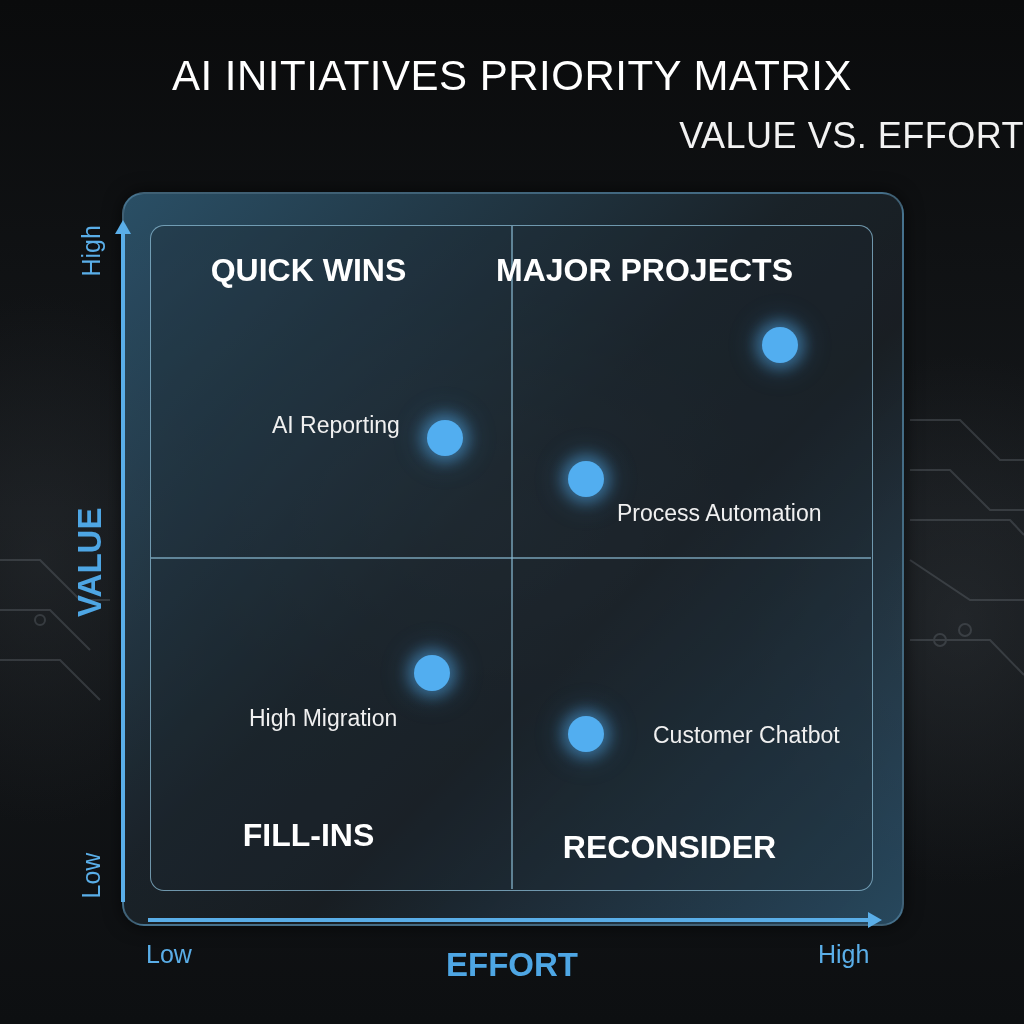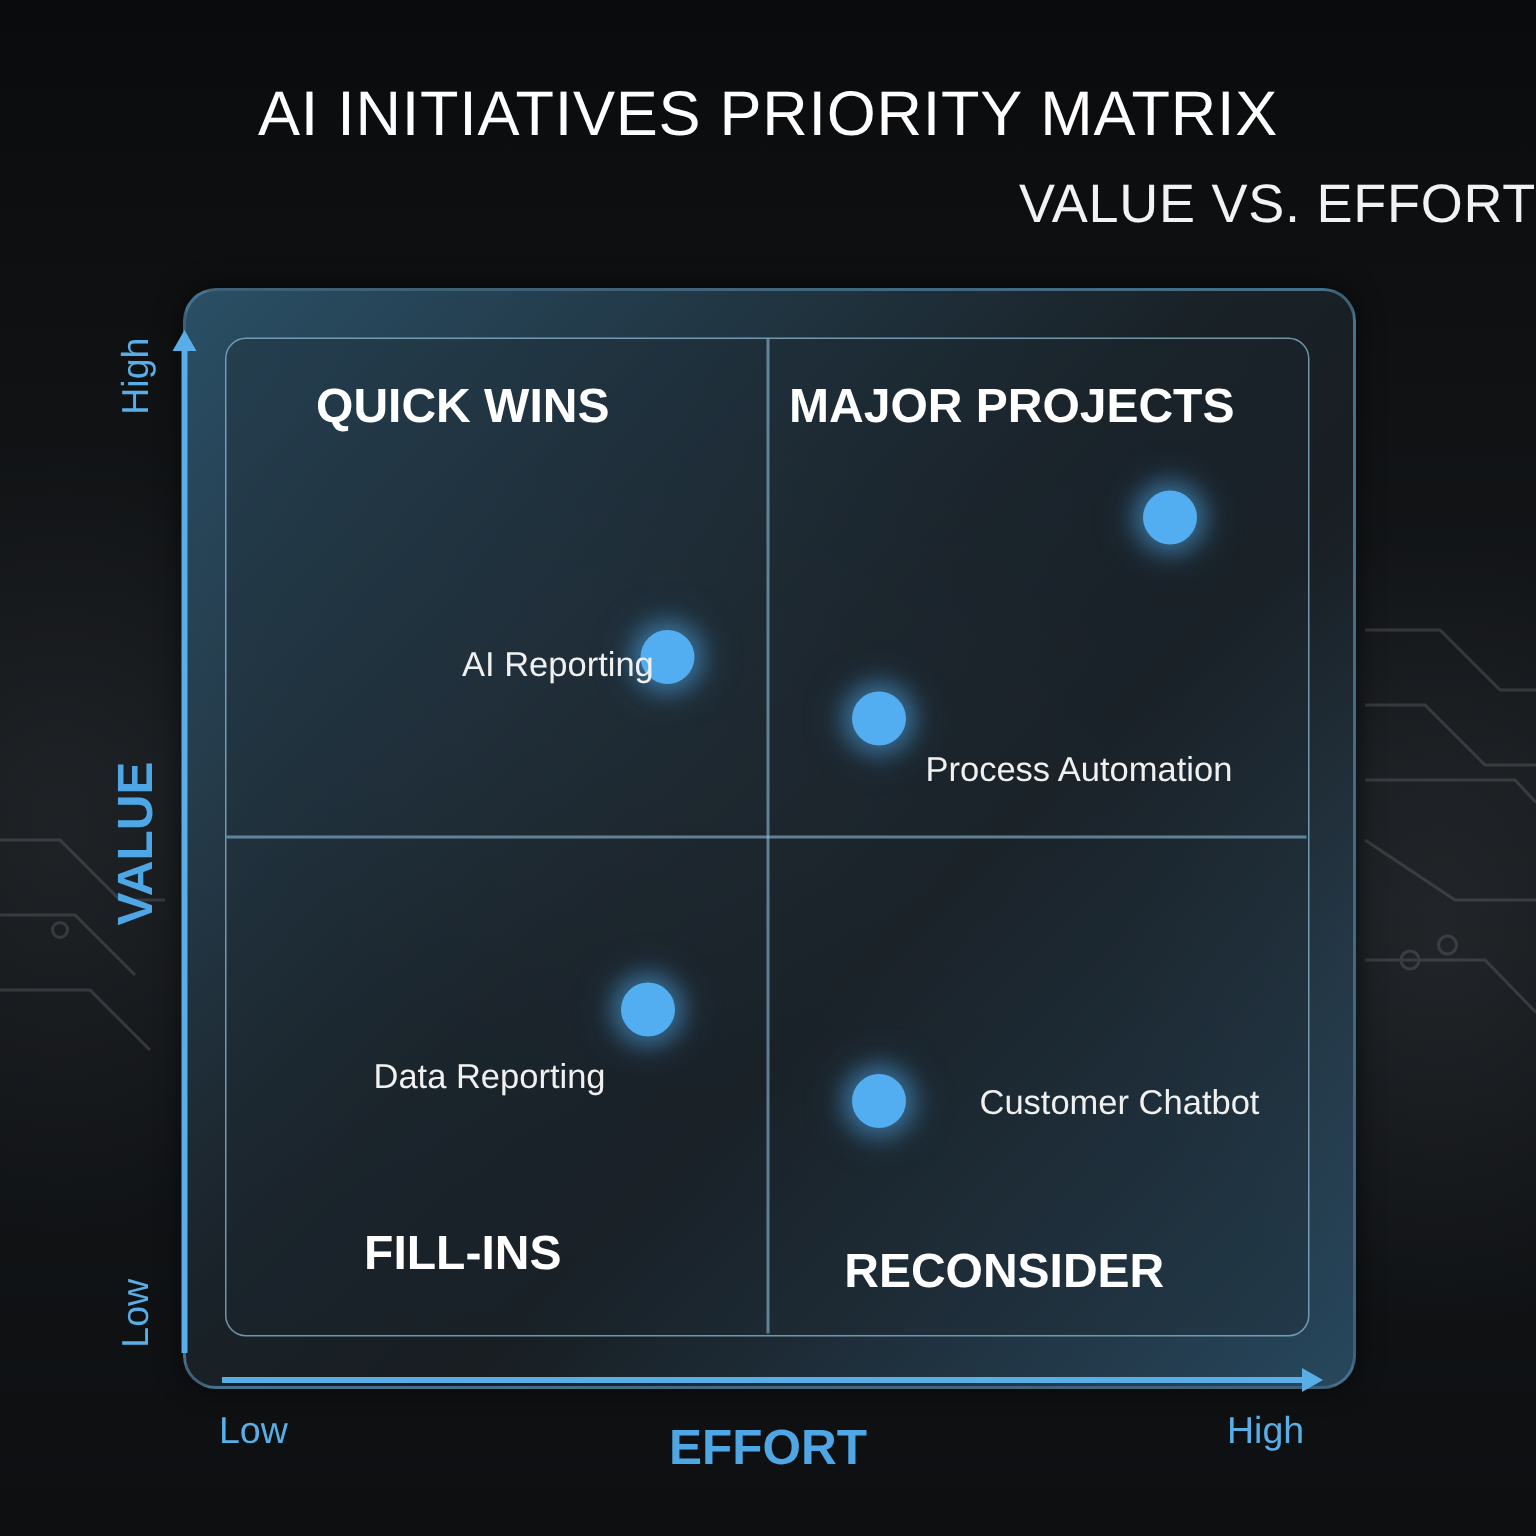--- a/index.html
+++ b/index.html
@@ -100,7 +100,7 @@
 <div class="hline"></div>
 
 <div class="quad-label" style="left:151px; top:252px;">QUICK WINS</div>
-<div class="quad-label" style="left:517px; top:252px;">MAJOR PROJECTS</div>
+<div class="quad-label" style="left:487px; top:252px;">MAJOR PROJECTS</div>
 <div class="quad-label" style="left:151px; top:817px;">FILL-INS</div>
 <div class="quad-label" style="left:512px; top:829px;">RECONSIDER</div>
 

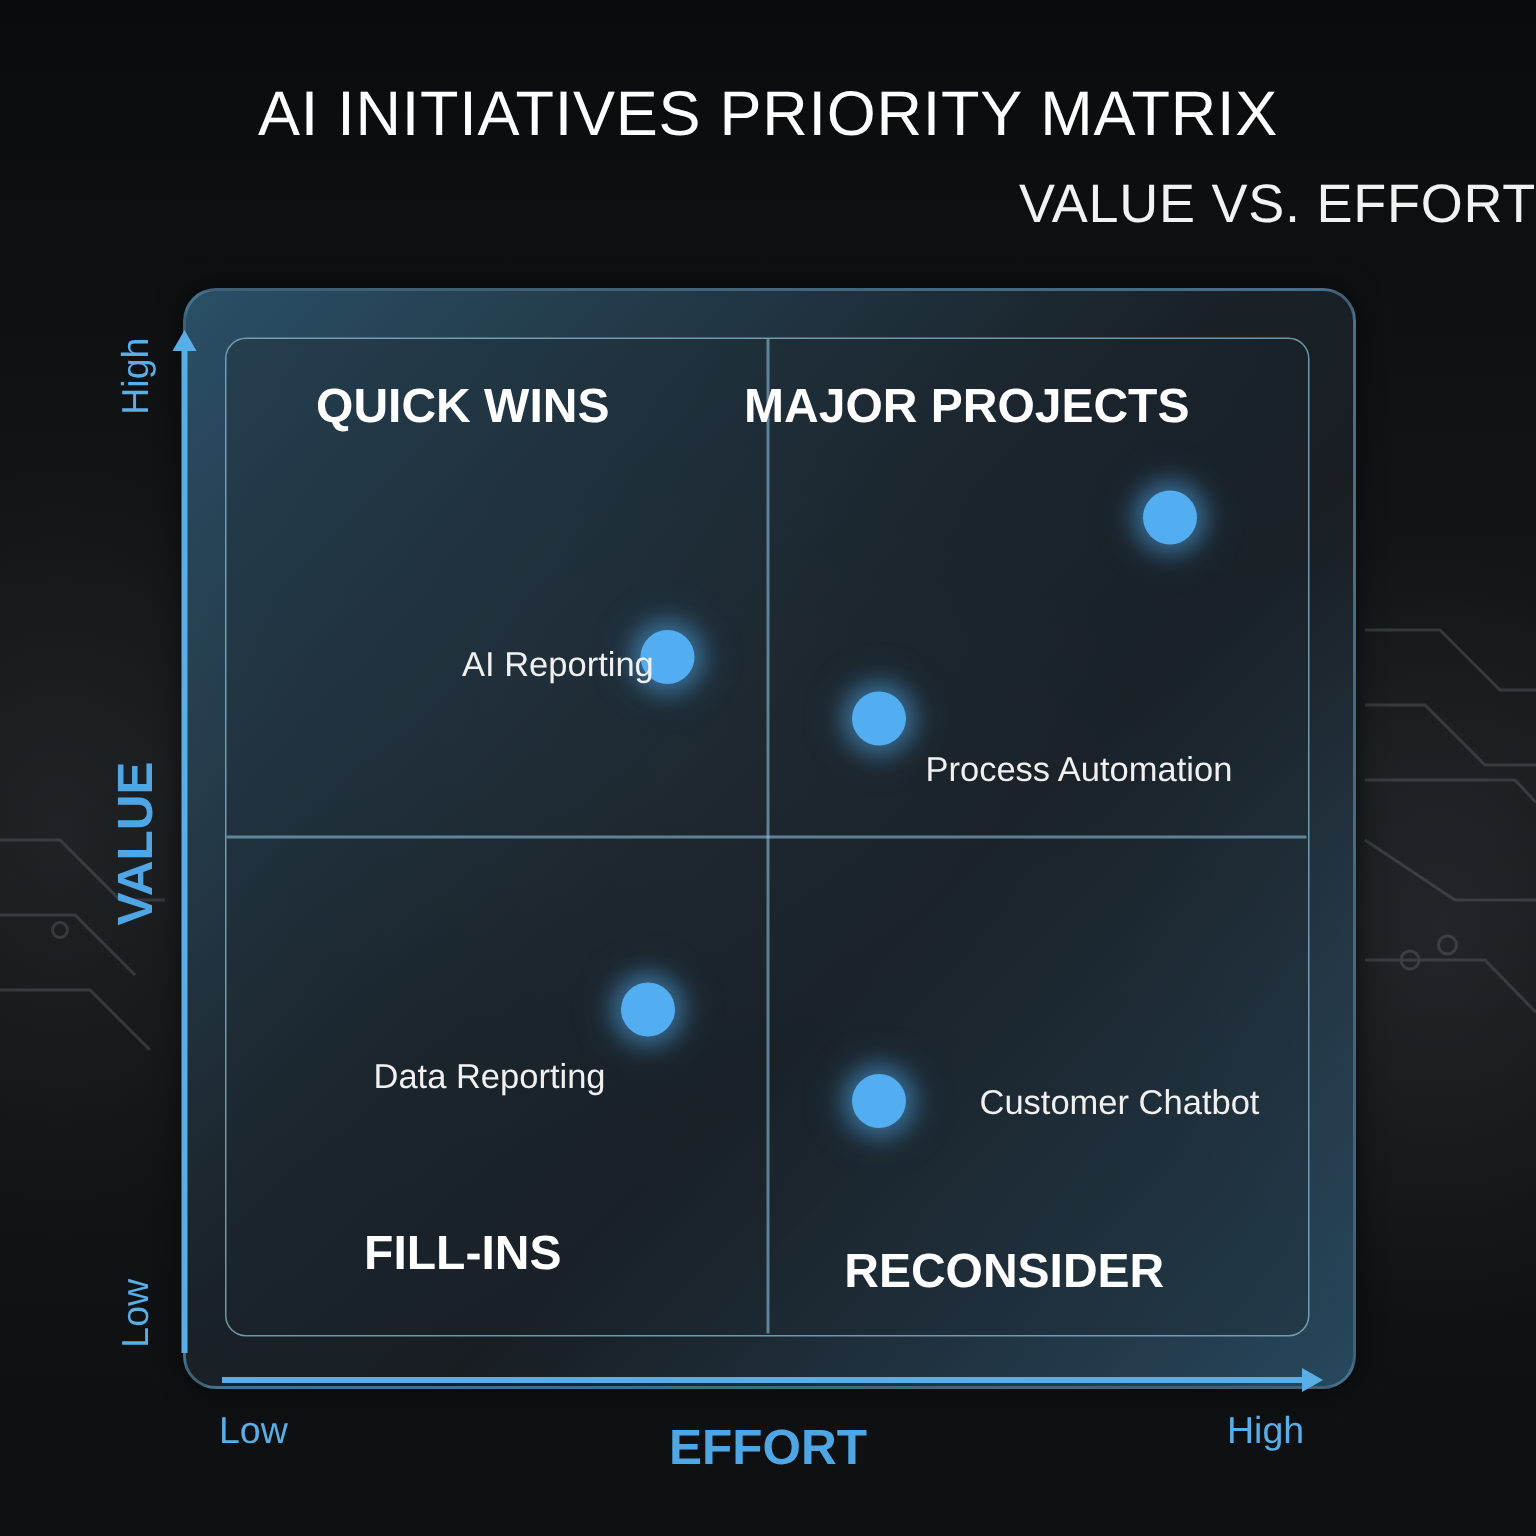--- a/index.html
+++ b/index.html
@@ -105,7 +105,7 @@
 <div class="quad-label" style="left:512px; top:829px;">RECONSIDER</div>
 
 <div class="dot" style="left:445px; top:438px;"></div>
-<div class="point-label" style="left:272px; top:443px;margin-left:36px;">AI Reporting</div>
+<div class="point-label" style="left:272px; top:425px;">AI Reporting</div>
 
 <div class="dot" style="left:780px; top:345px;"></div>
 

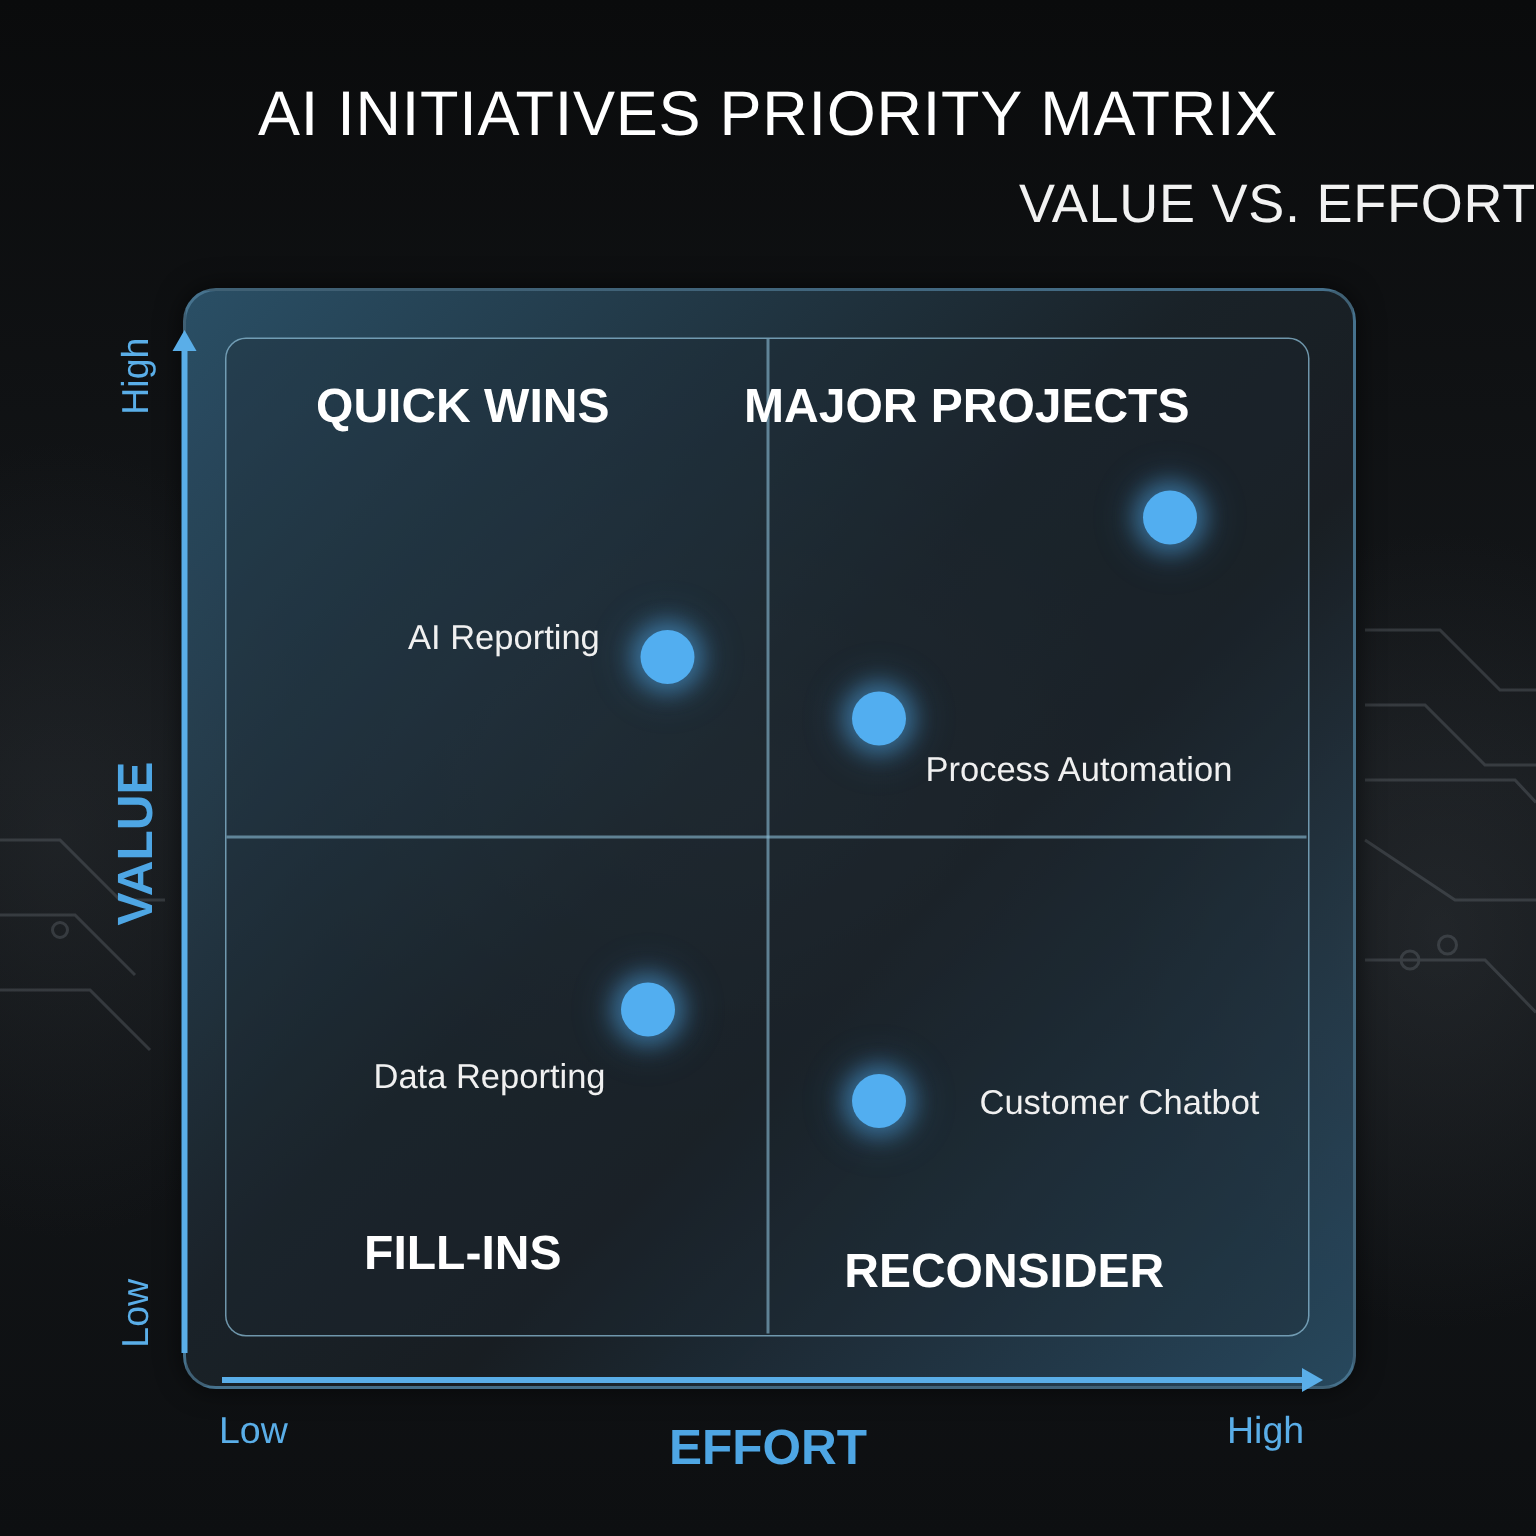--- a/index.html
+++ b/index.html
@@ -113,7 +113,7 @@
 <div class="point-label" style="left:617px; top:480px;margin-top:33px;">Process Automation</div>
 
 <div class="dot" style="left:432px; top:673px;"></div>
-<div class="point-label" style="left:249px; top:718px;">Data Reporting</div>
+<div class="point-label" style="left:249px; top:718px;">High Migration</div>
 
 <div class="dot" style="left:586px; top:734px;"></div>
 <div class="point-label" style="left:653px; top:735px;">Customer Chatbot</div>

